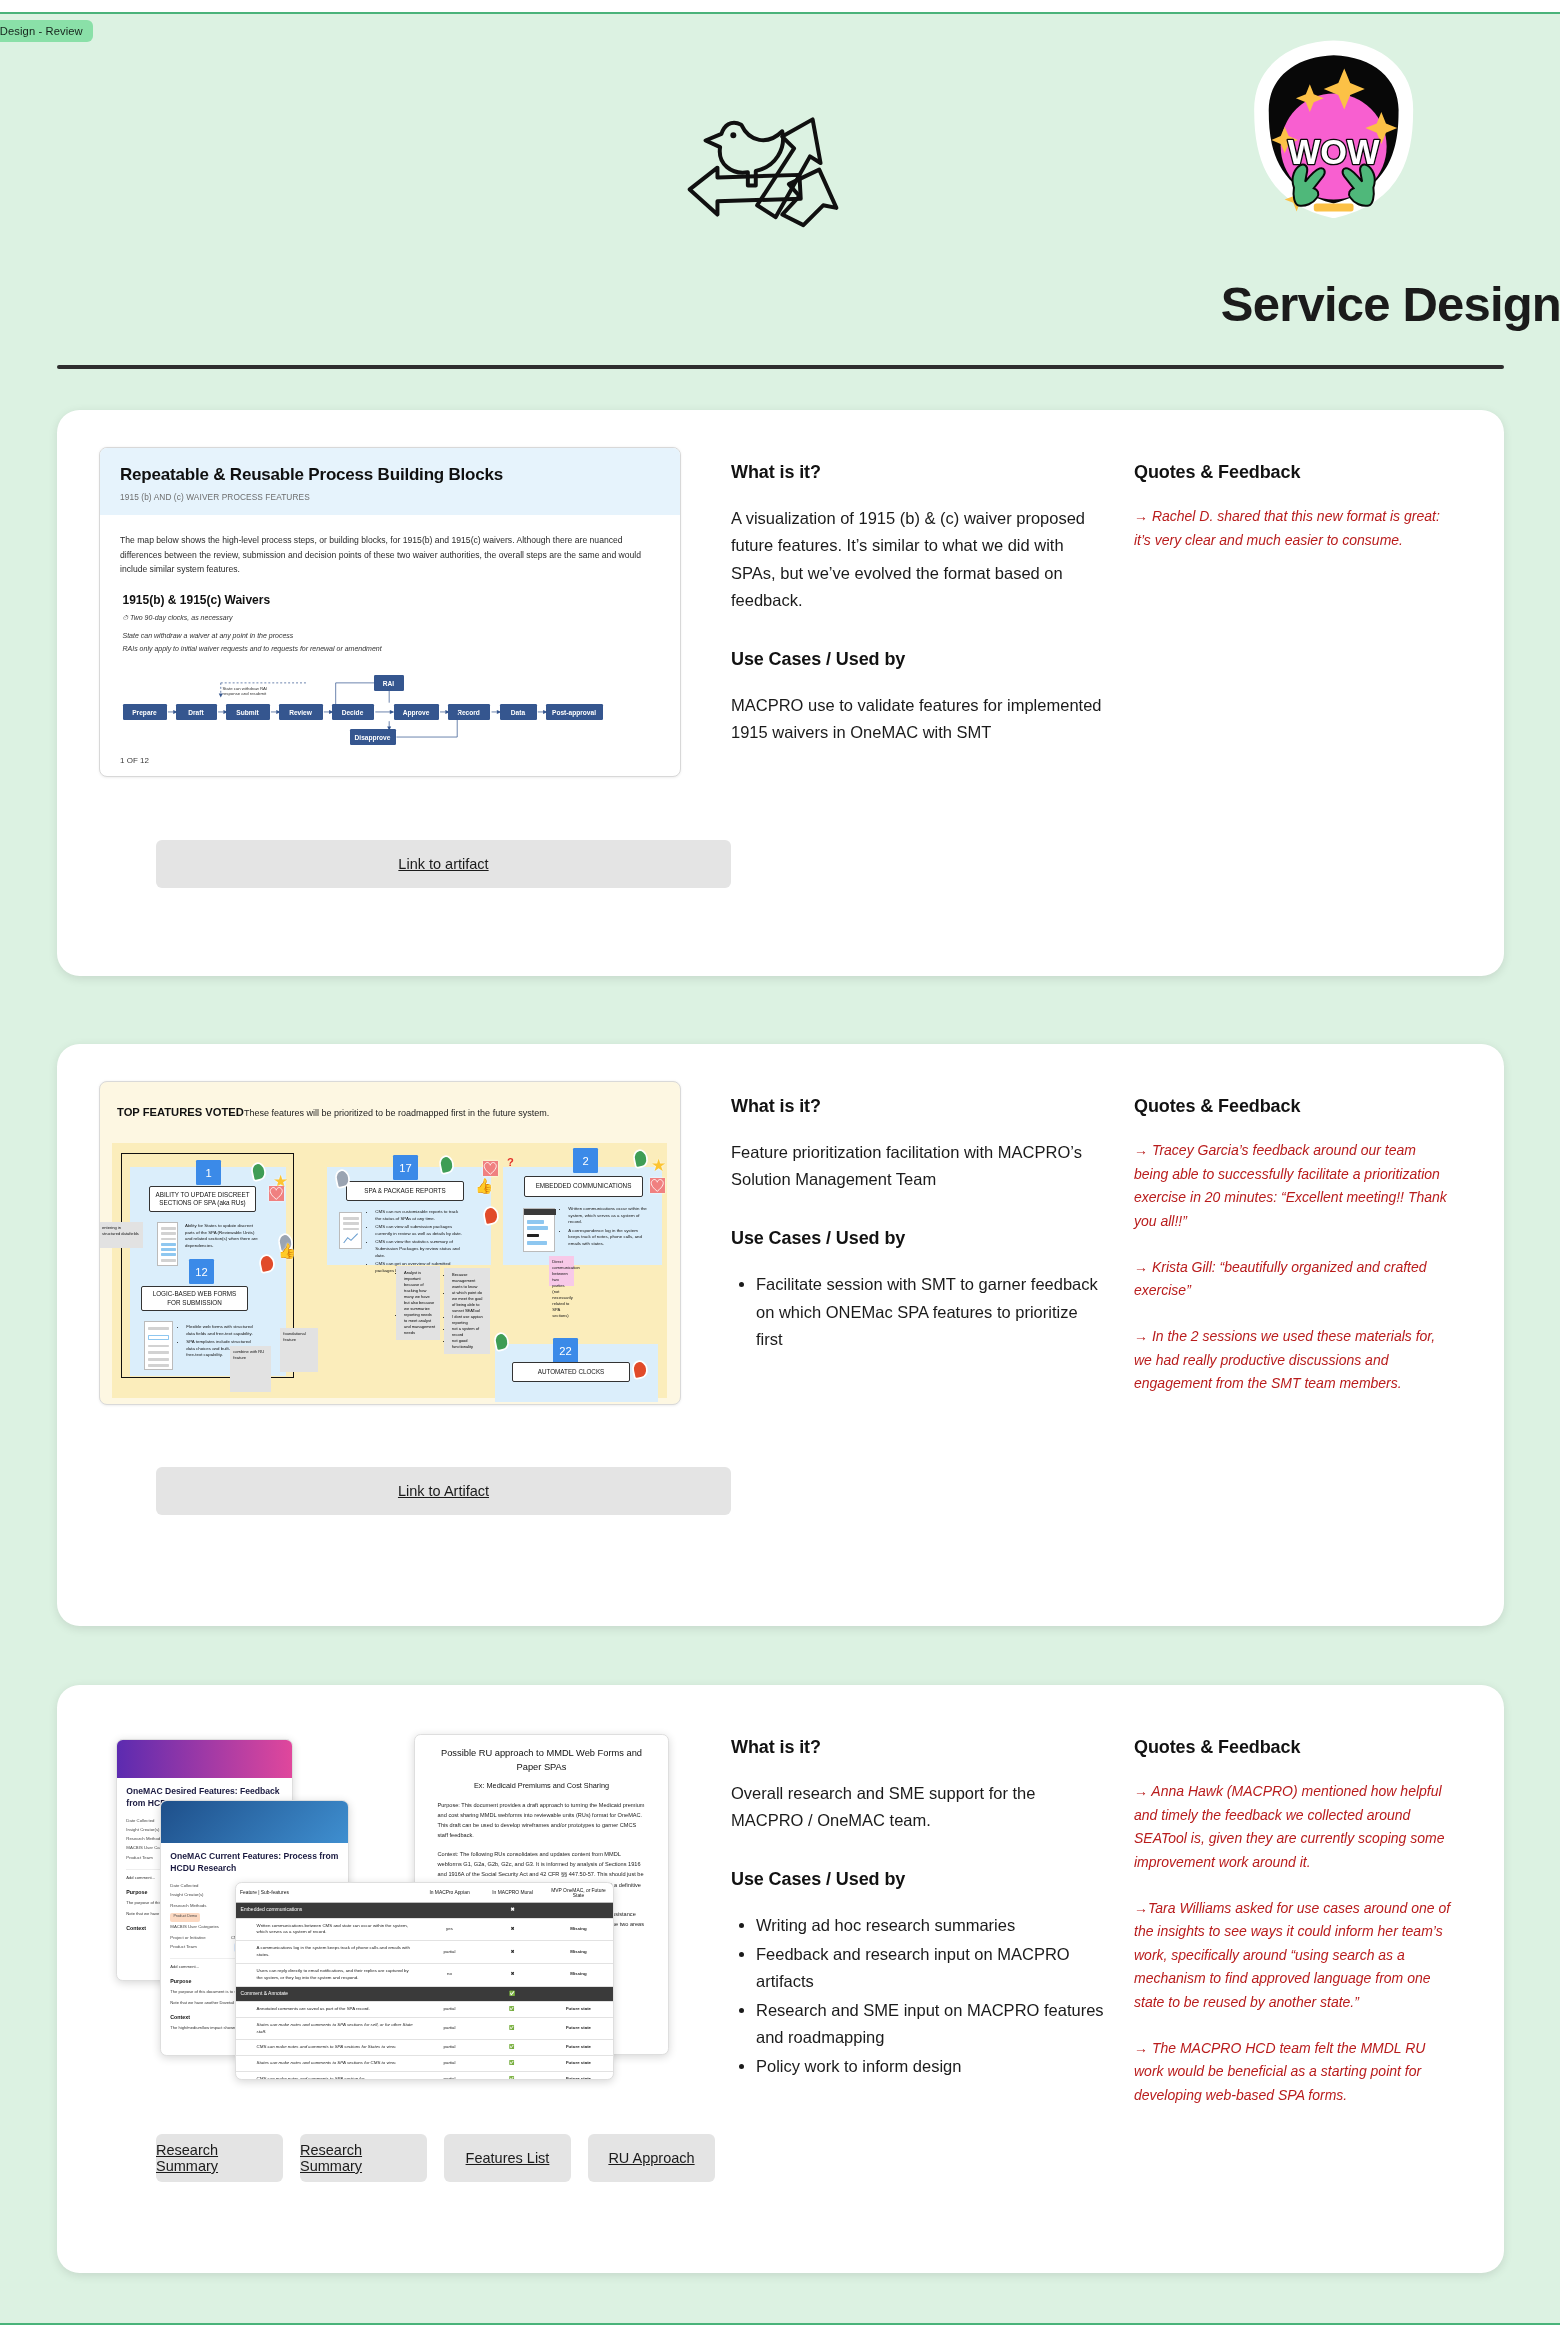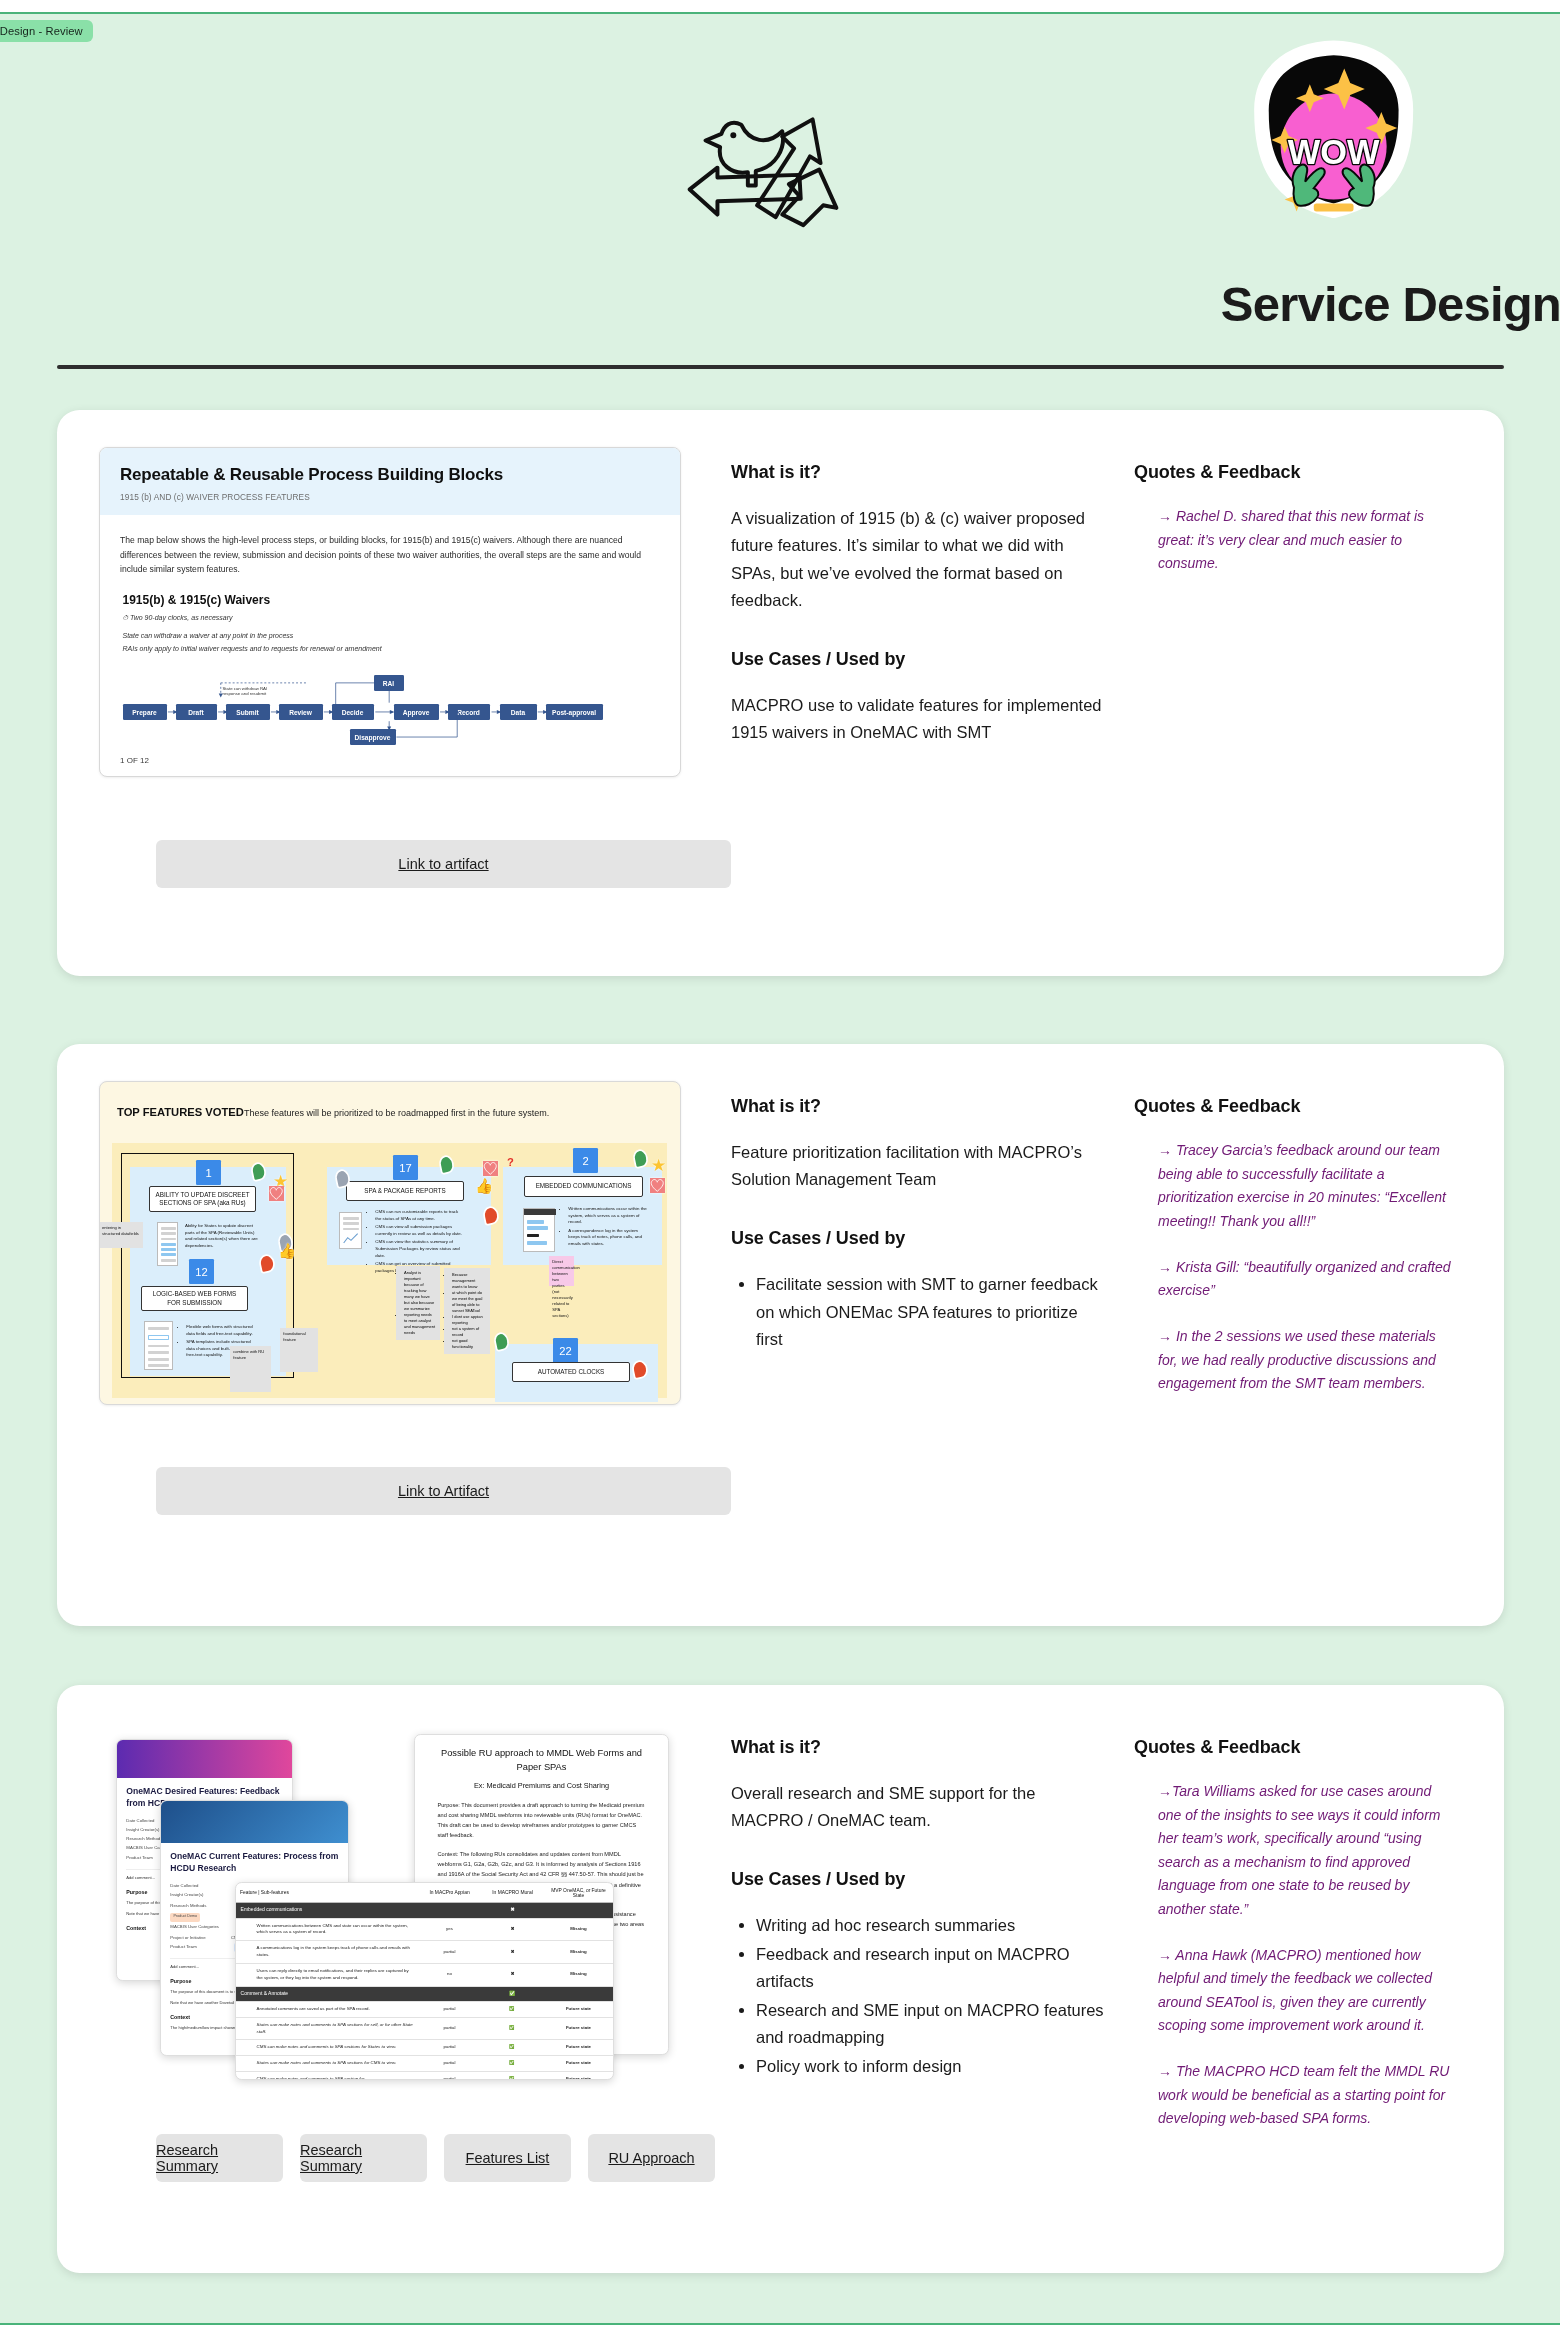--- a/index.html
+++ b/index.html
@@ -116,9 +116,8 @@
     font-size: 14px;
     line-height: 1.68;
     font-style: italic;
-    color: #701a75;
+    color: #b91c1c;
     margin-bottom: 22.5px;
-    margin-left: 24px;
   }
   .quote:last-child { margin-bottom: 0; }
 

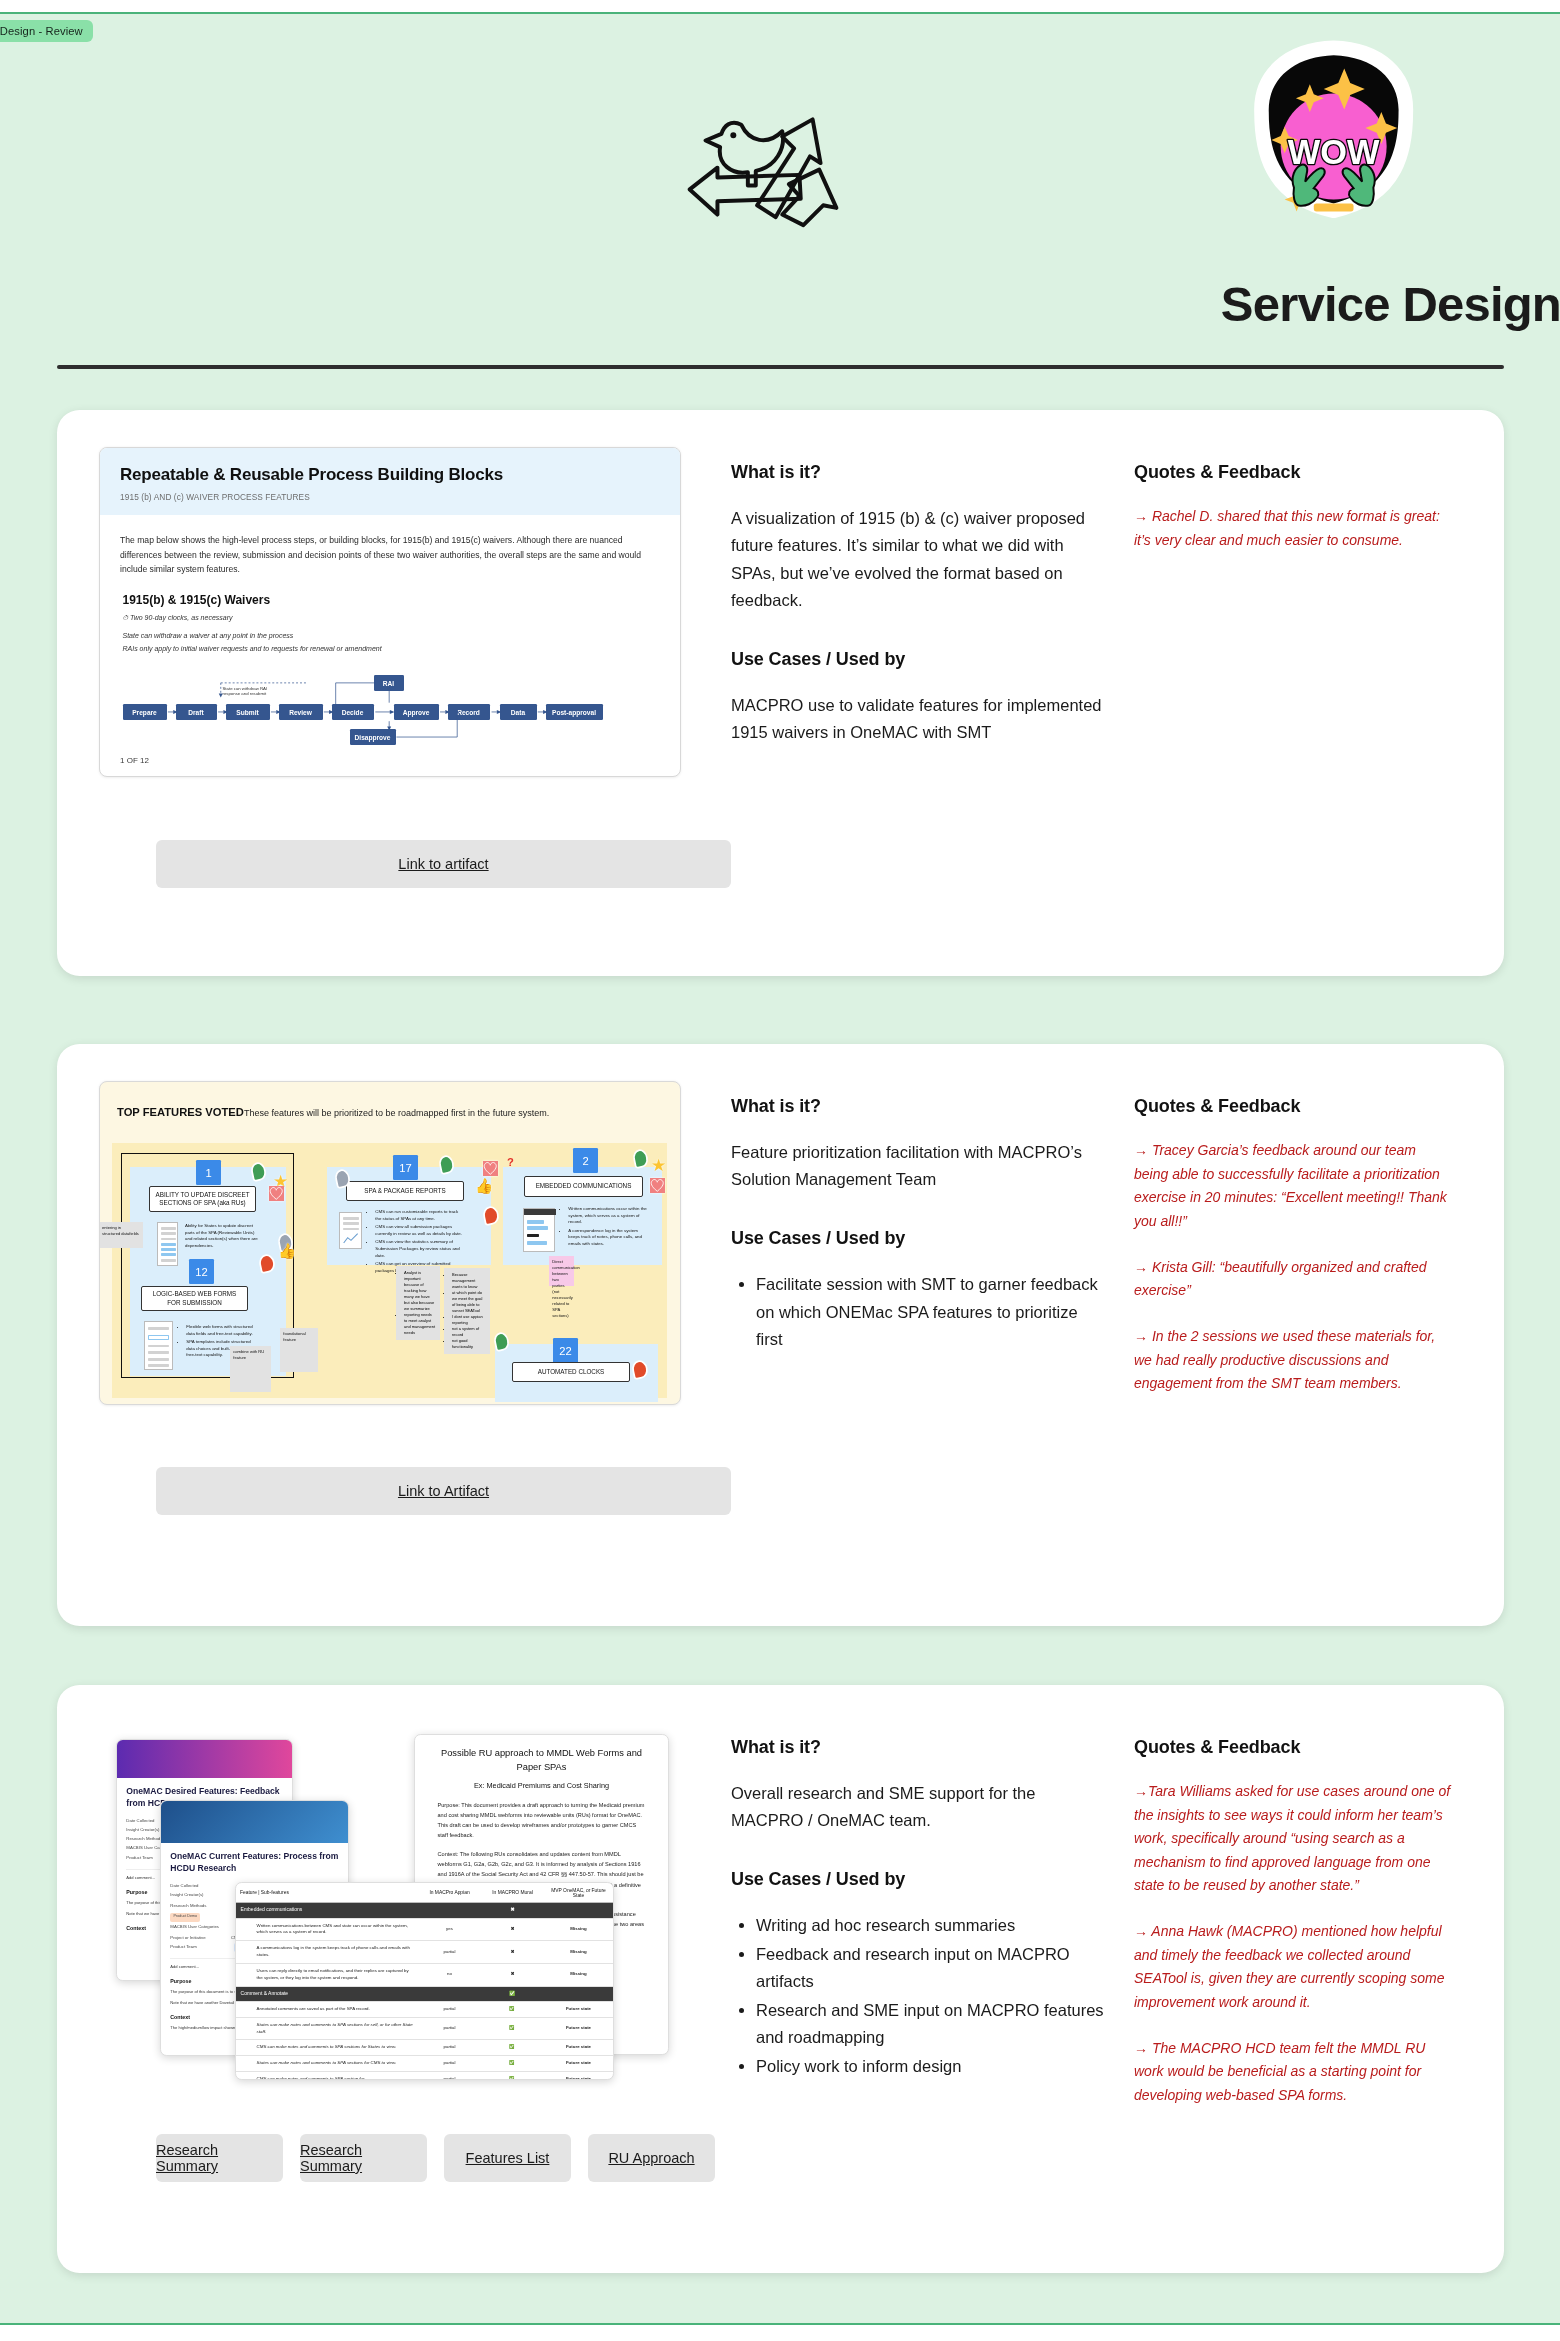--- a/index.html
+++ b/index.html
@@ -732,8 +732,8 @@
 
       <div class="col-quotes">
         <div class="col-head">Quotes &amp; Feedback</div>
+        <div class="quote">→ Anna Hawk (MACPRO) mentioned how helpful and timely the feedback we collected around SEATool is, given they are currently scoping some improvement work around it.</div>
         <div class="quote">→Tara Williams asked for use cases around one of the insights to see ways it could inform her team’s work, specifically around “using search as a mechanism to find approved language from one state to be reused by another state.”</div>
-        <div class="quote">→ Anna Hawk (MACPRO) mentioned how helpful and timely the feedback we collected around SEATool is, given they are currently scoping some improvement work around it.</div>
         <div class="quote">→ The MACPRO HCD team felt the MMDL RU work would be beneficial as a starting point for developing web-based SPA forms.</div>
       </div>
     </div>

